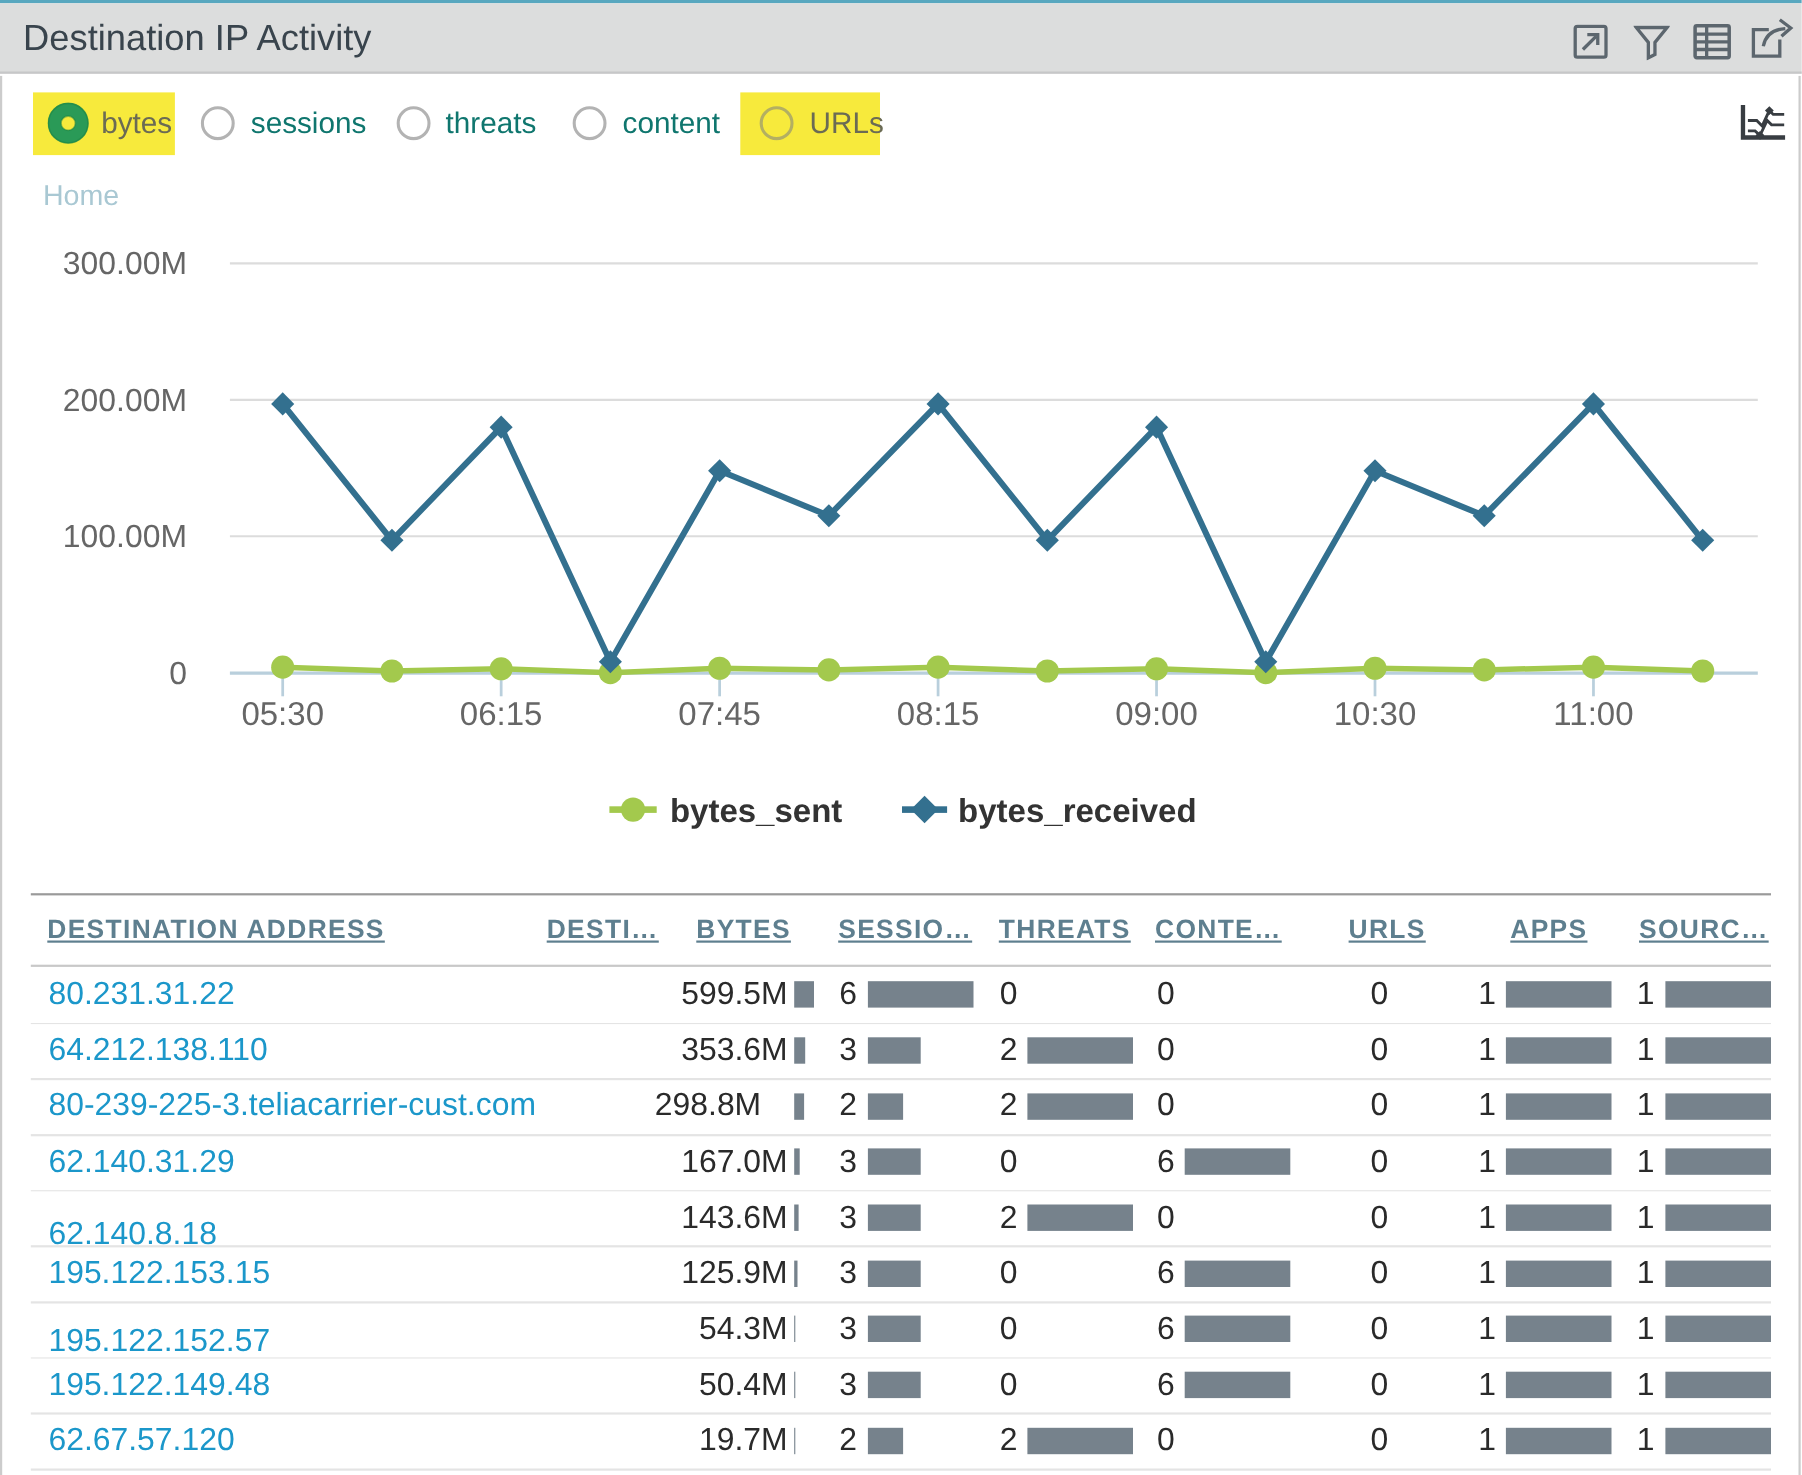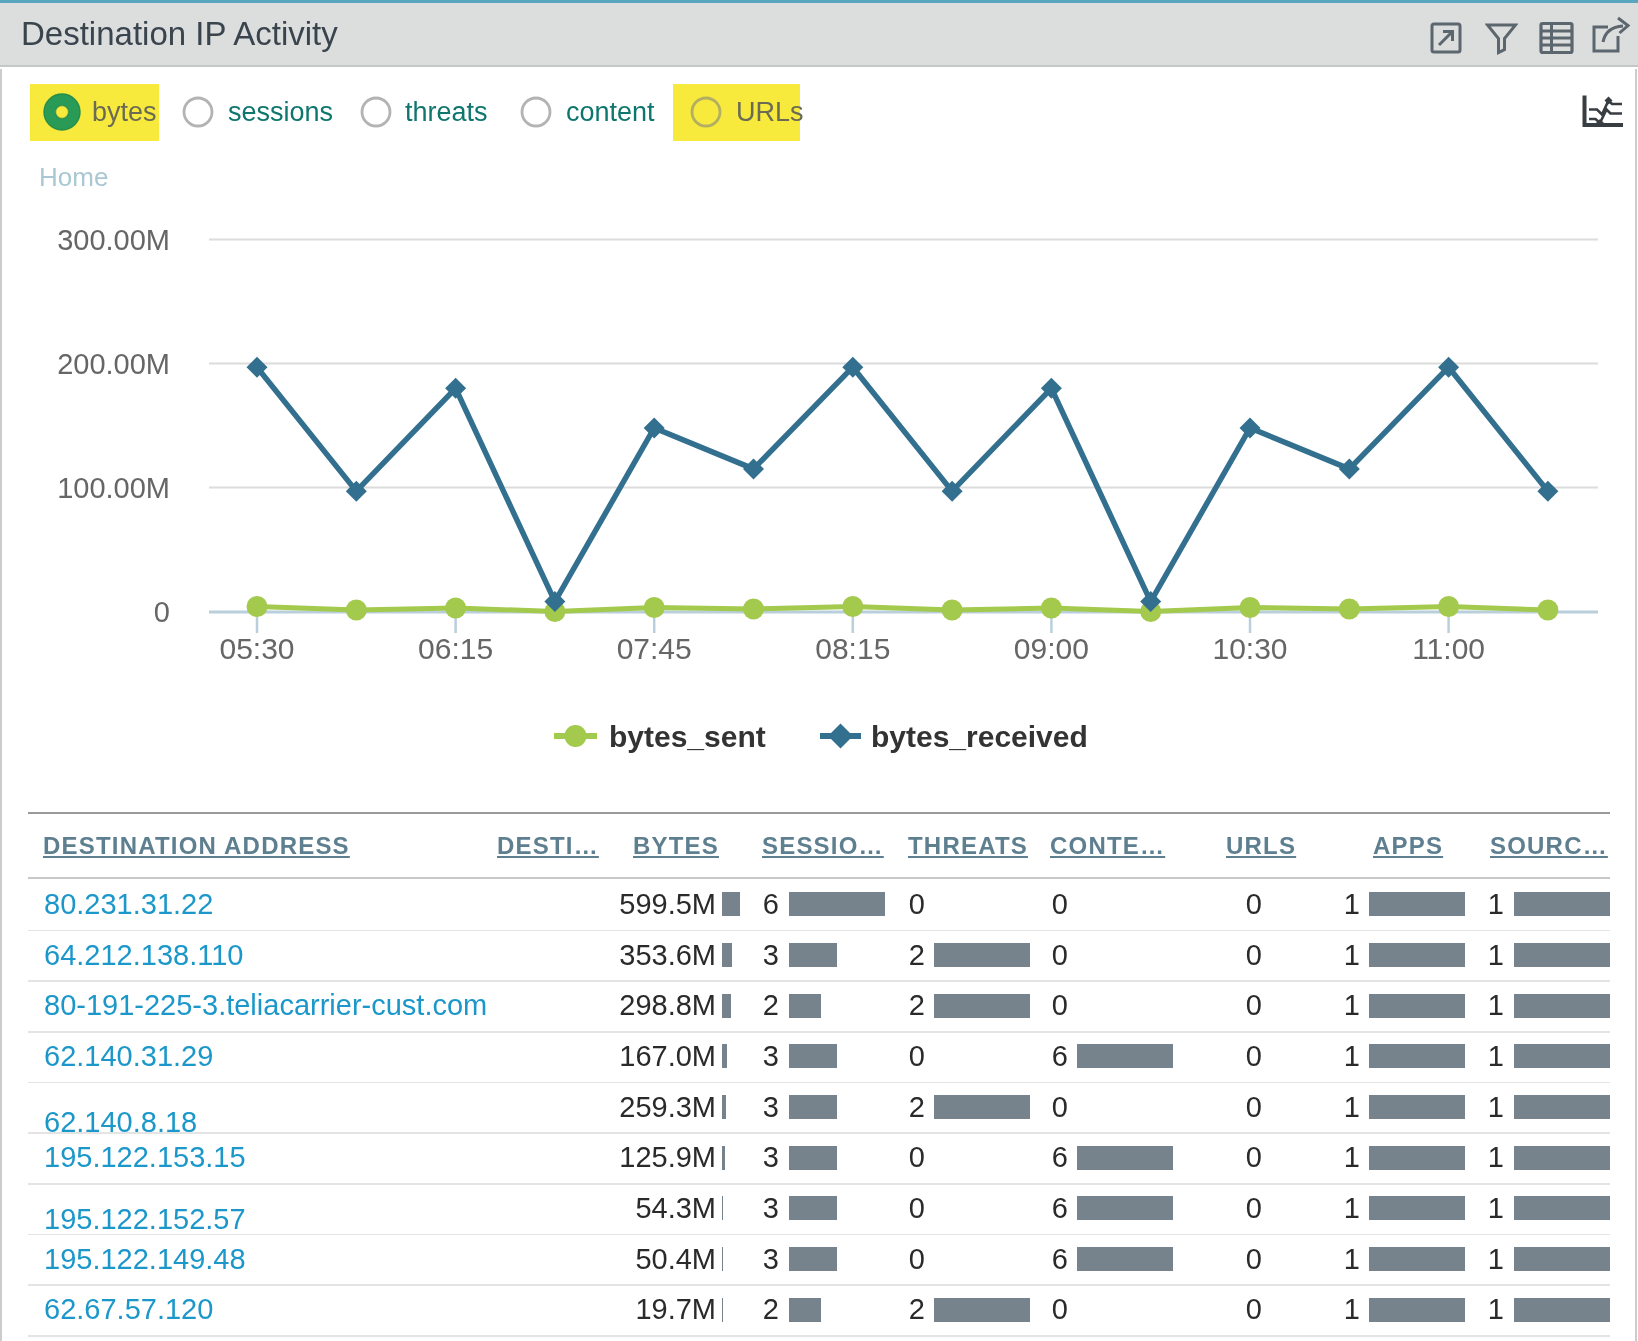--- a/index.html
+++ b/index.html
@@ -181,7 +181,7 @@
 <div class="cell num" style="left:1424px;width:80px;top:929.7px">1</div>
 <div class="bar" style="left:1514px;width:95.5px;top:943.0px"></div>
 <div class="ln" style="top:1031.0px;left:28px;width:1582px;height:1.5px;background:#e4e4e4"></div>
-<div class="cell link" style="left:44px;top:980.4px">80-191-225-3.teliacarrier-cust.com</div>
+<div class="cell link" style="left:44px;top:980.4px">80-239-225-3.teliacarrier-cust.com</div>
 <div class="cell num" style="left:496px;width:220px;top:980.4px">298.8M</div>
 <div class="bar" style="left:721.5px;width:9px;top:993.7px"></div>
 <div class="cell num" style="left:699px;width:80px;top:980.4px">2</div>

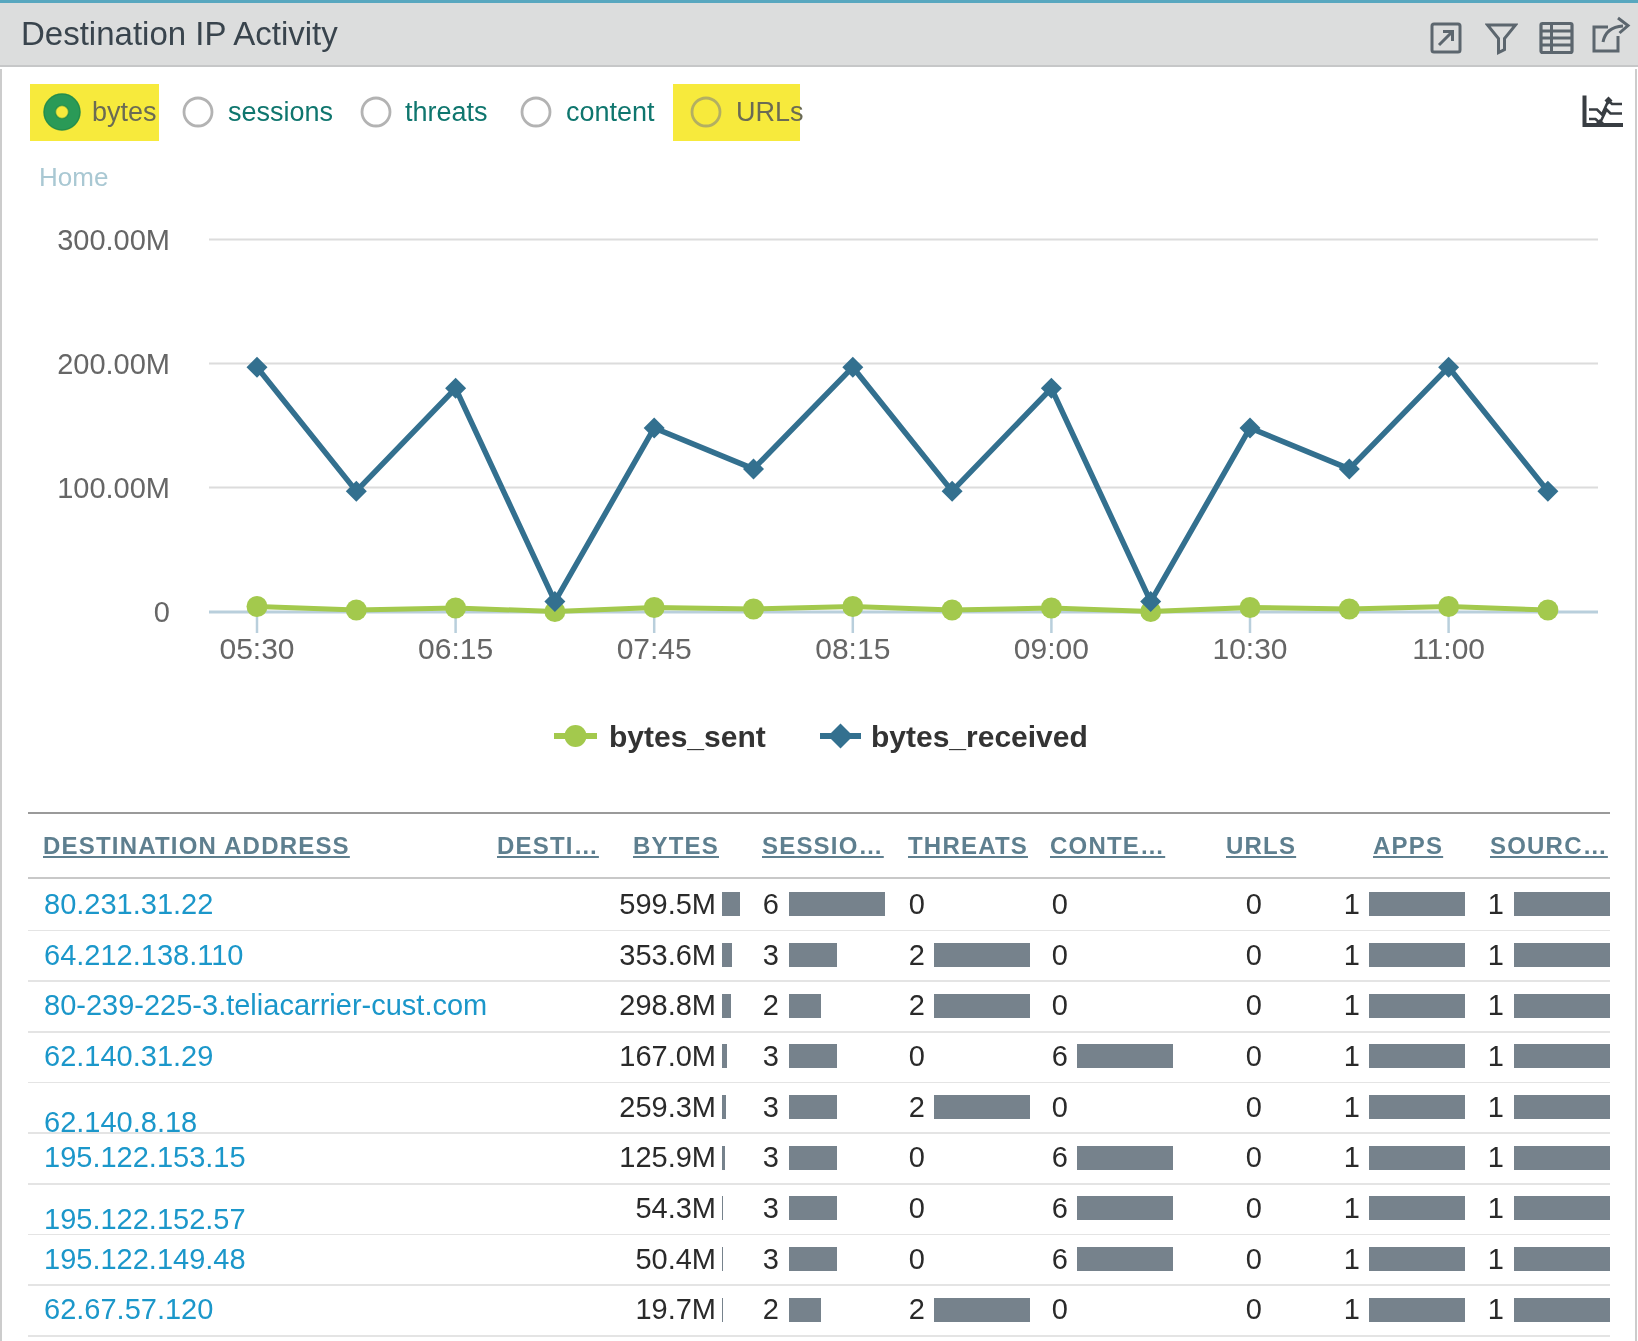--- a/index.html
+++ b/index.html
@@ -182,7 +182,7 @@
 <div class="bar" style="left:1514px;width:95.5px;top:943.0px"></div>
 <div class="ln" style="top:1031.0px;left:28px;width:1582px;height:1.5px;background:#e4e4e4"></div>
 <div class="cell link" style="left:44px;top:980.4px">80-239-225-3.teliacarrier-cust.com</div>
-<div class="cell num" style="left:496px;width:220px;top:980.4px">298.8M</div>
+<div class="cell num" style="left:472px;width:220px;top:980.4px">298.8M</div>
 <div class="bar" style="left:721.5px;width:9px;top:993.7px"></div>
 <div class="cell num" style="left:699px;width:80px;top:980.4px">2</div>
 <div class="bar" style="left:789px;width:32px;top:993.7px"></div>

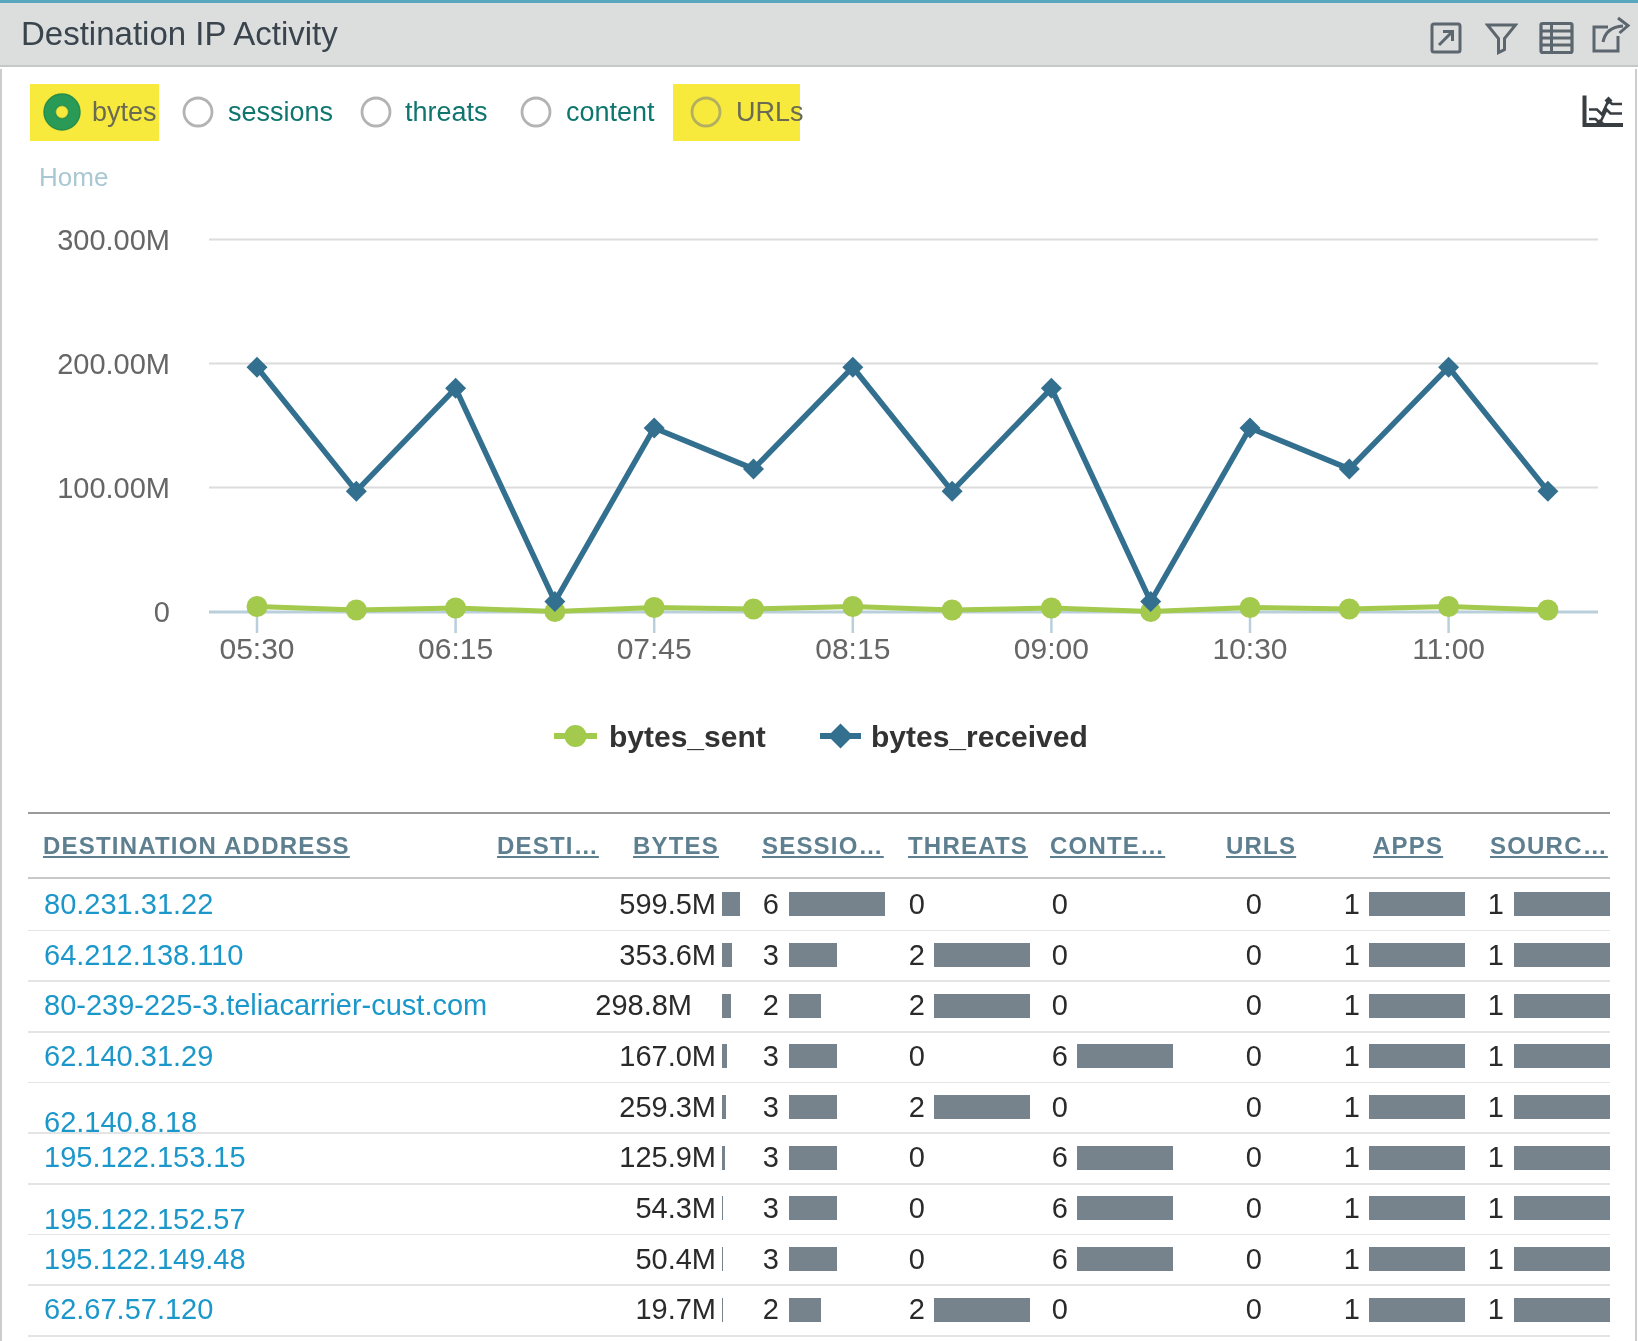--- a/index.html
+++ b/index.html
@@ -210,7 +210,7 @@
 <div class="bar" style="left:1514px;width:95.5px;top:1044.4px"></div>
 <div class="ln" style="top:1132.4px;left:28px;width:1582px;height:1.5px;background:#e4e4e4"></div>
 <div class="cell link" style="left:44px;top:1097px">62.140.8.18</div>
-<div class="cell num" style="left:496px;width:220px;top:1081.7px">259.3M</div>
+<div class="cell num" style="left:496px;width:220px;top:1081.7px">143.6M</div>
 <div class="bar" style="left:721.5px;width:4.3px;top:1095.1px"></div>
 <div class="cell num" style="left:699px;width:80px;top:1081.7px">3</div>
 <div class="bar" style="left:789px;width:48px;top:1095.1px"></div>

